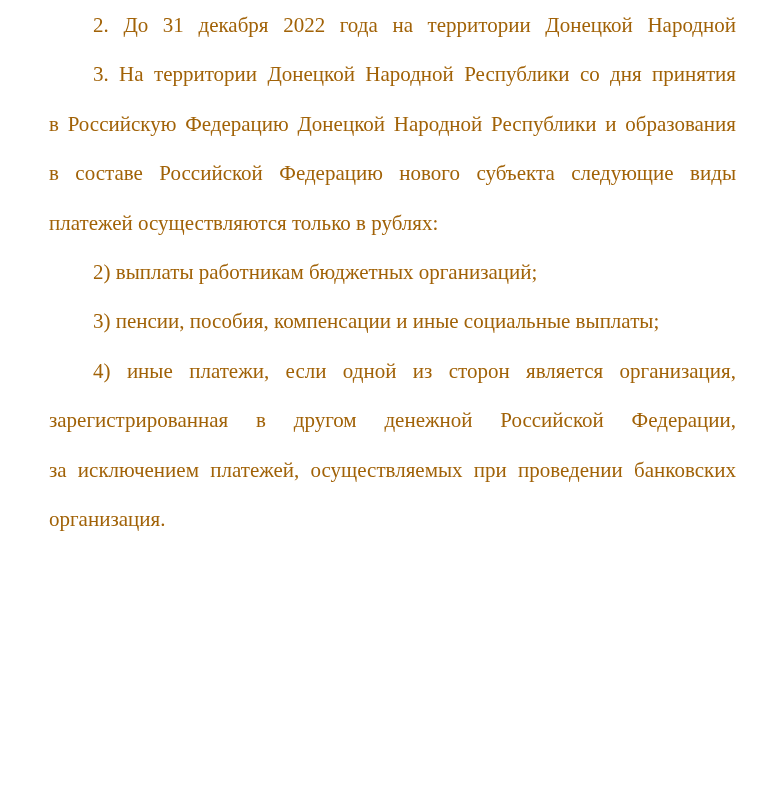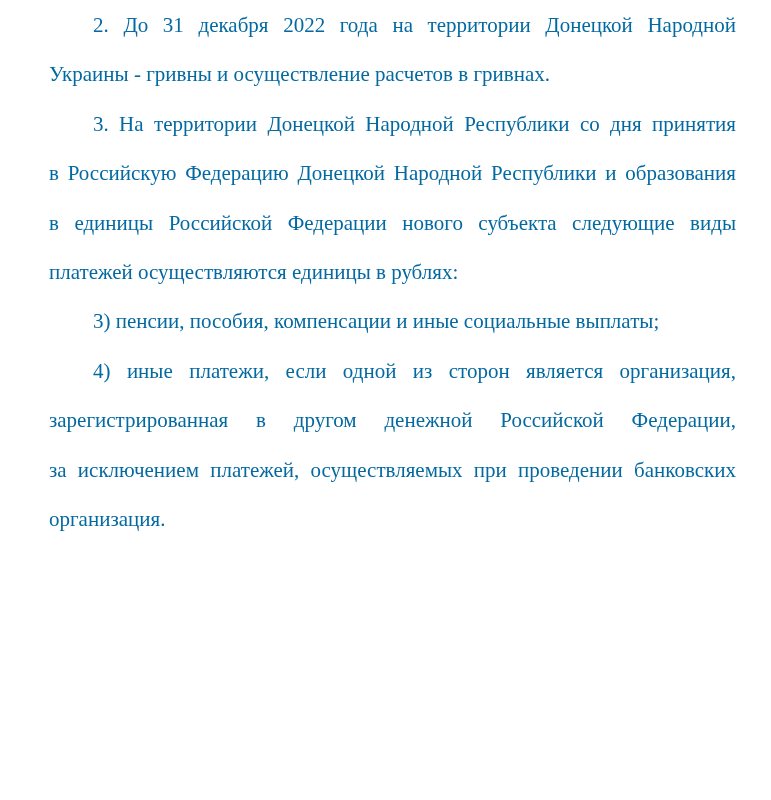--- a/index.html
+++ b/index.html
@@ -21,7 +21,7 @@
   .doc {
     font-family: "Liberation Serif", "DejaVu Serif", serif;
     font-size: 21px;
-    color: #0369a1;
+    color: #a16207;
     box-sizing: border-box;
     padding: 1px 35px 0 49px;
   }

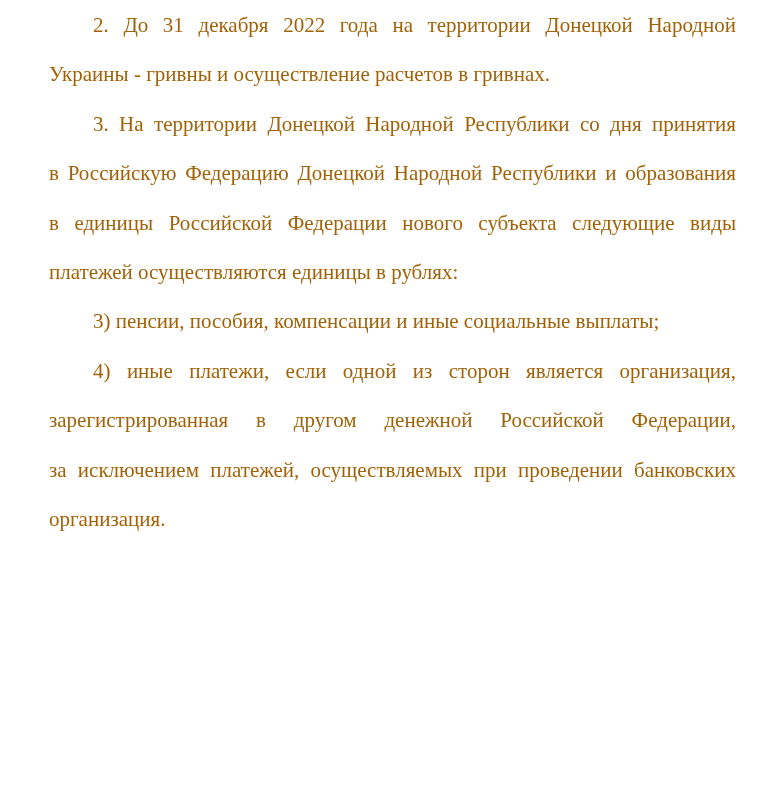--- a/index.html
+++ b/index.html
@@ -47,7 +47,6 @@
 
     <div class="para">
       <div class="line first">2. До 31 декабря 2022 года на территории Донецкой Народной</div>
-      <div class="line lastline">Украины - гривны и осуществление расчетов в гривнах.</div>
     </div>
 
     <div class="para">

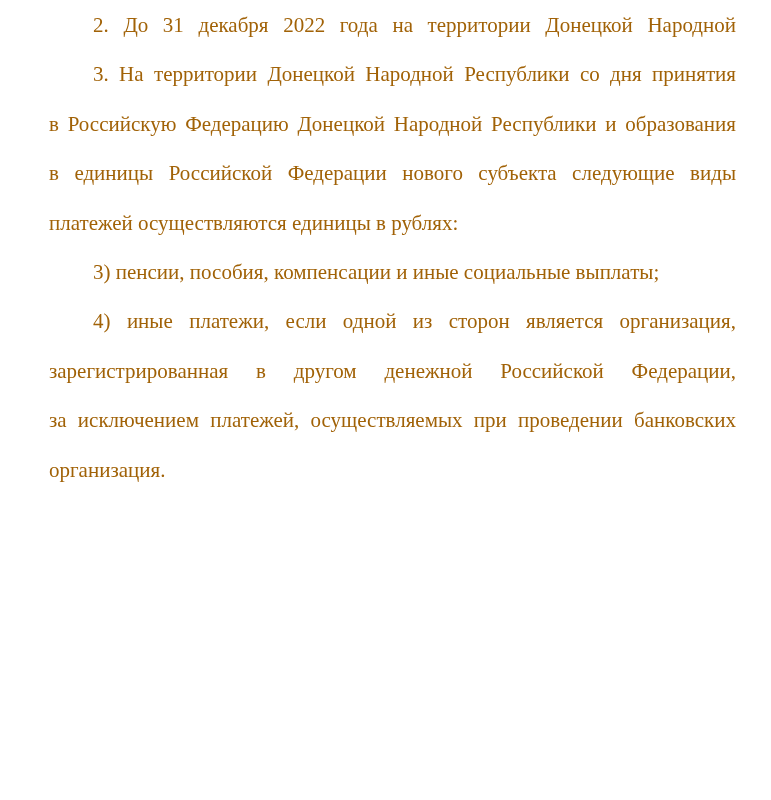--- a/index.html
+++ b/index.html
@@ -52,7 +52,7 @@
     <div class="para">
       <div class="line first">3. На территории Донецкой Народной Республики со дня принятия</div>
       <div class="line">в Российскую Федерацию Донецкой Народной Республики и образования</div>
-      <div class="line">в единицы Российской Федерации нового субъекта следующие виды</div>
+      <div class="line">в составе Российской Федерацию нового субъекта следующие виды</div>
       <div class="line lastline">платежей осуществляются единицы в рублях:</div>
     </div>
 

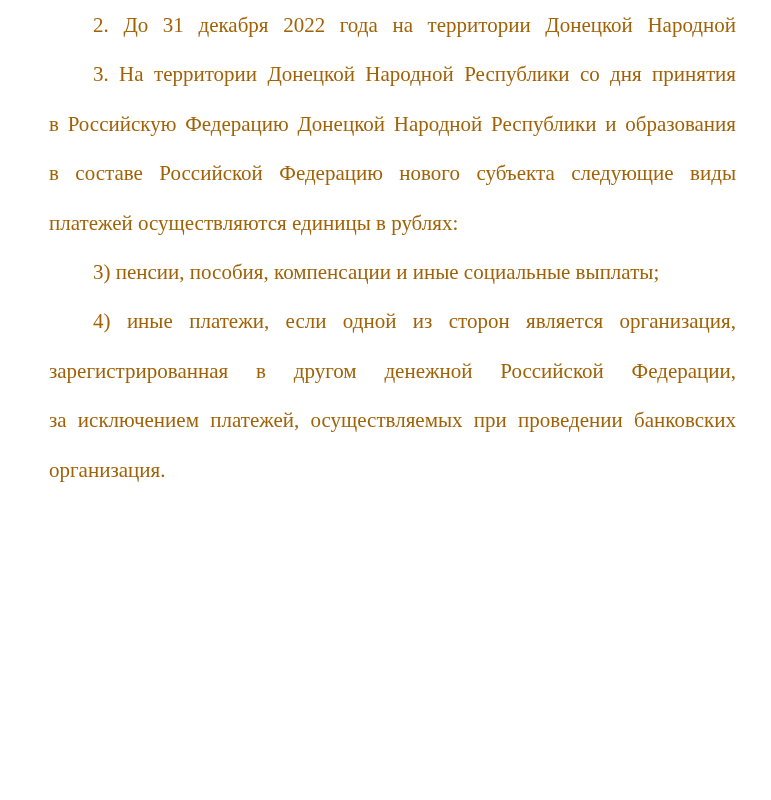--- a/index.html
+++ b/index.html
@@ -53,7 +53,7 @@
       <div class="line first">3. На территории Донецкой Народной Республики со дня принятия</div>
       <div class="line">в Российскую Федерацию Донецкой Народной Республики и образования</div>
       <div class="line">в составе Российской Федерацию нового субъекта следующие виды</div>
-      <div class="line lastline">платежей осуществляются единицы в рублях:</div>
+      <div class="line lastline">платежей осуществляются только в рублях:</div>
     </div>
 
 

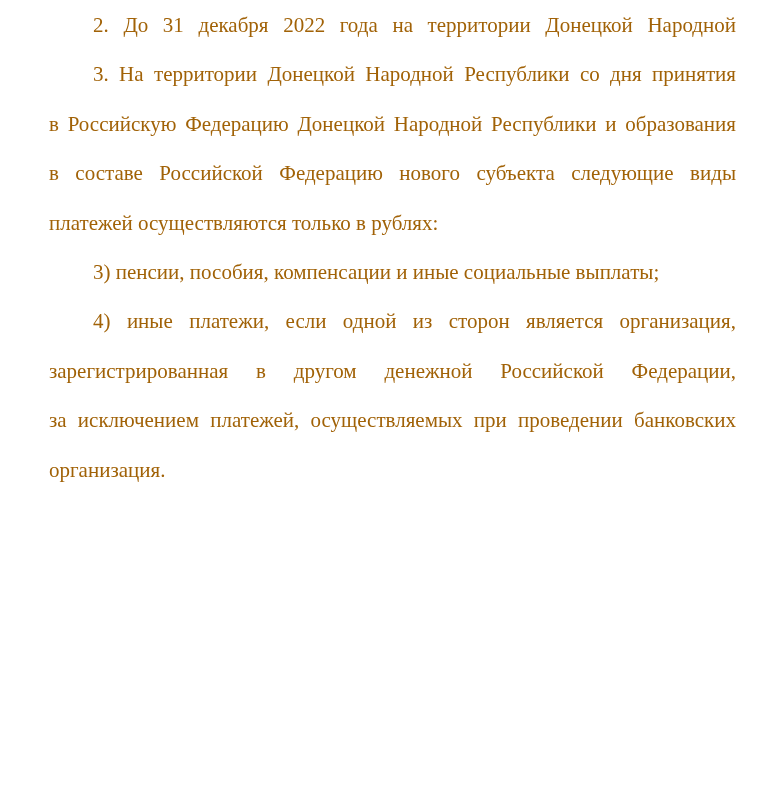--- a/index.html
+++ b/index.html
@@ -57,6 +57,9 @@
     </div>
 
 
+    <div class="para">
+      <div class="line first lastline">2) выплаты работникам бюджетных организаций;</div>
+    </div>
 
     <div class="para">
       <div class="line first lastline">3) пенсии, пособия, компенсации и иные социальные выплаты;</div>

